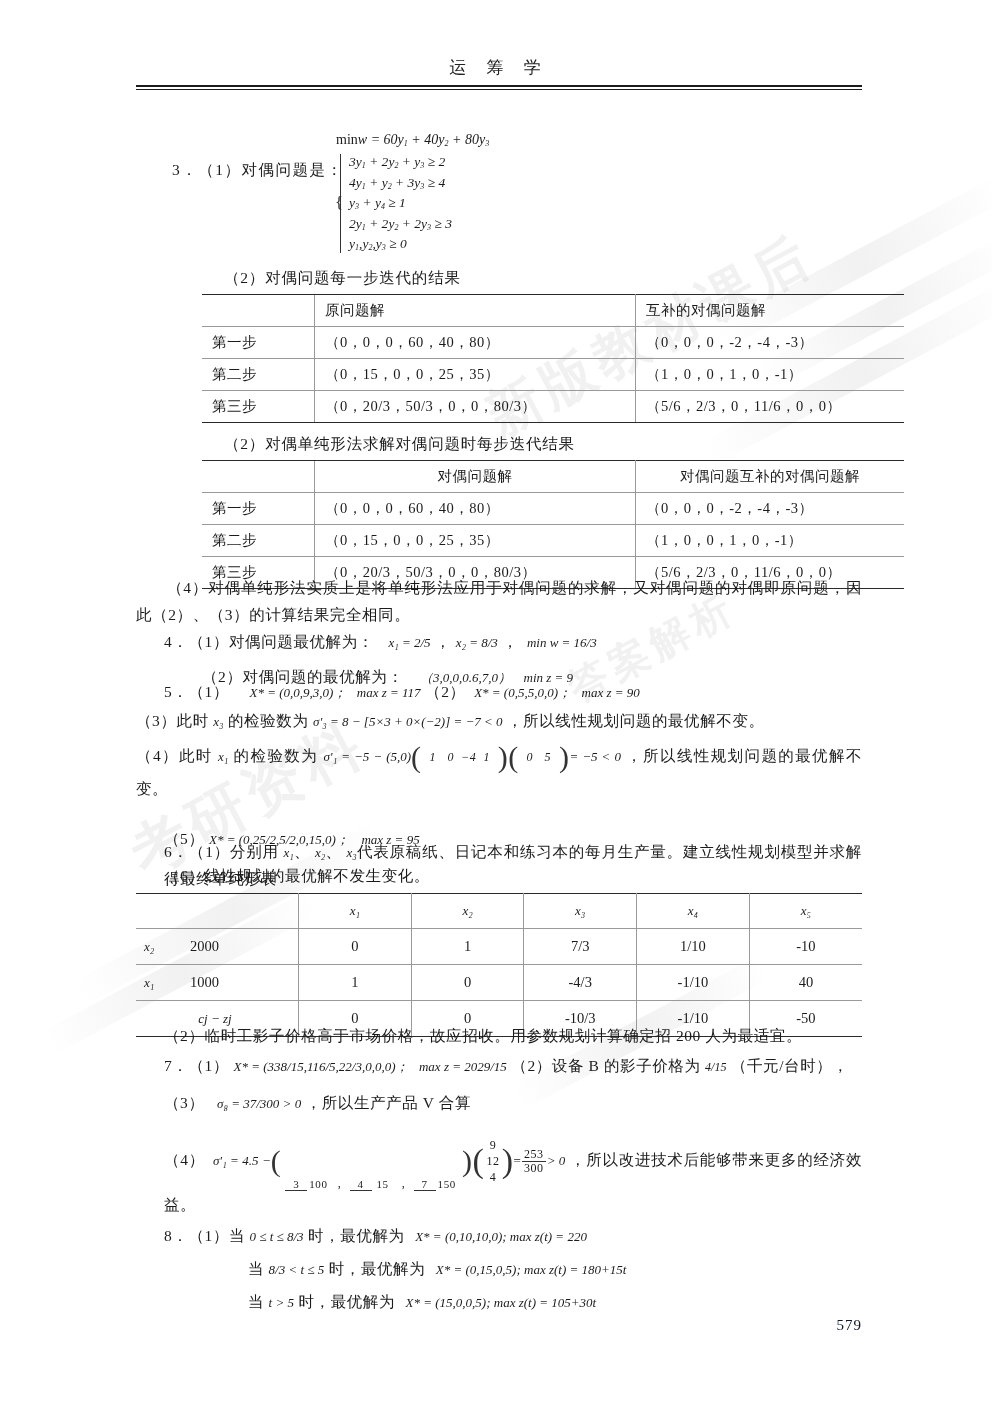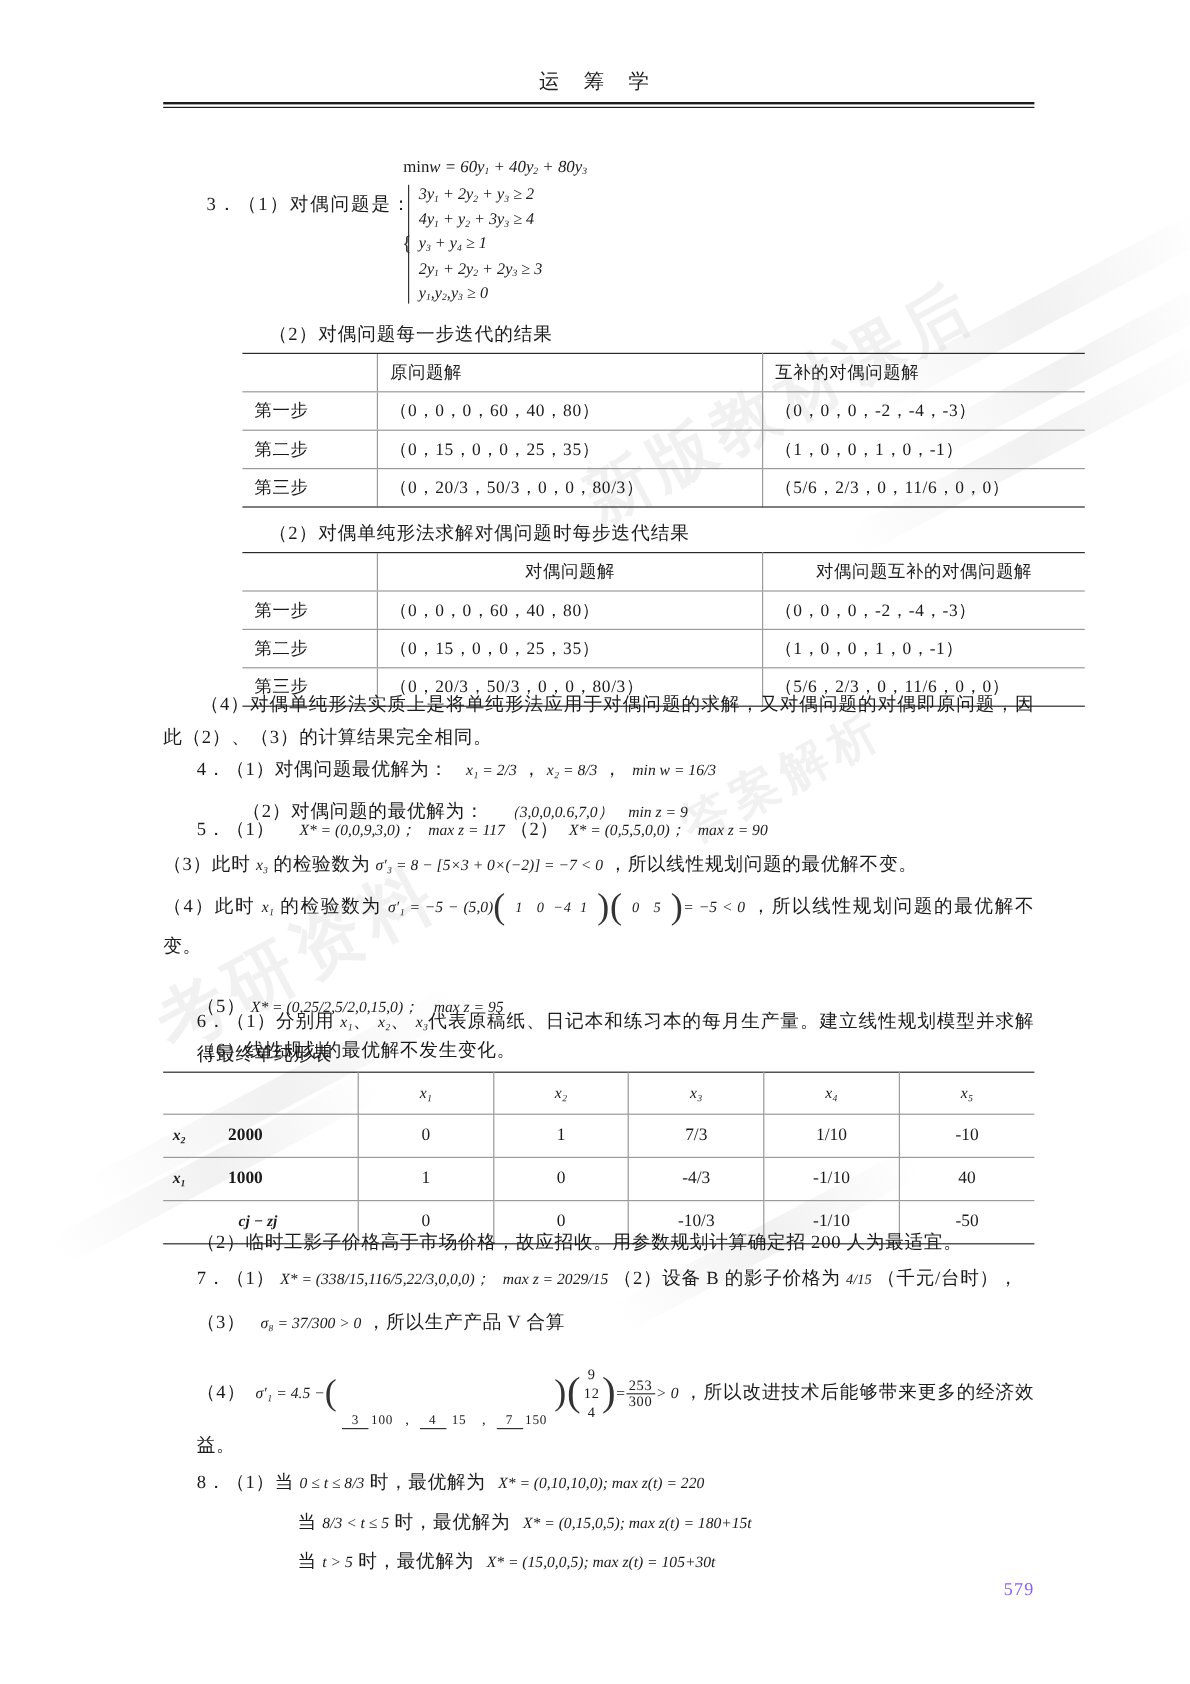--- a/index.html
+++ b/index.html
@@ -408,7 +408,7 @@
   <div class="content" style="top:628px;">
     <div class="para indent1">
       <span>4．（1）对偶问题最优解为：</span>
-      <span class="mj" style="margin-left:10px;">x₁ = 2/3</span>
+      <span class="mj" style="margin-left:10px;">x₁ = 2/5</span>
       <span>，</span>
       <span class="mj">x₂ = 8/3</span>
       <span>，</span>

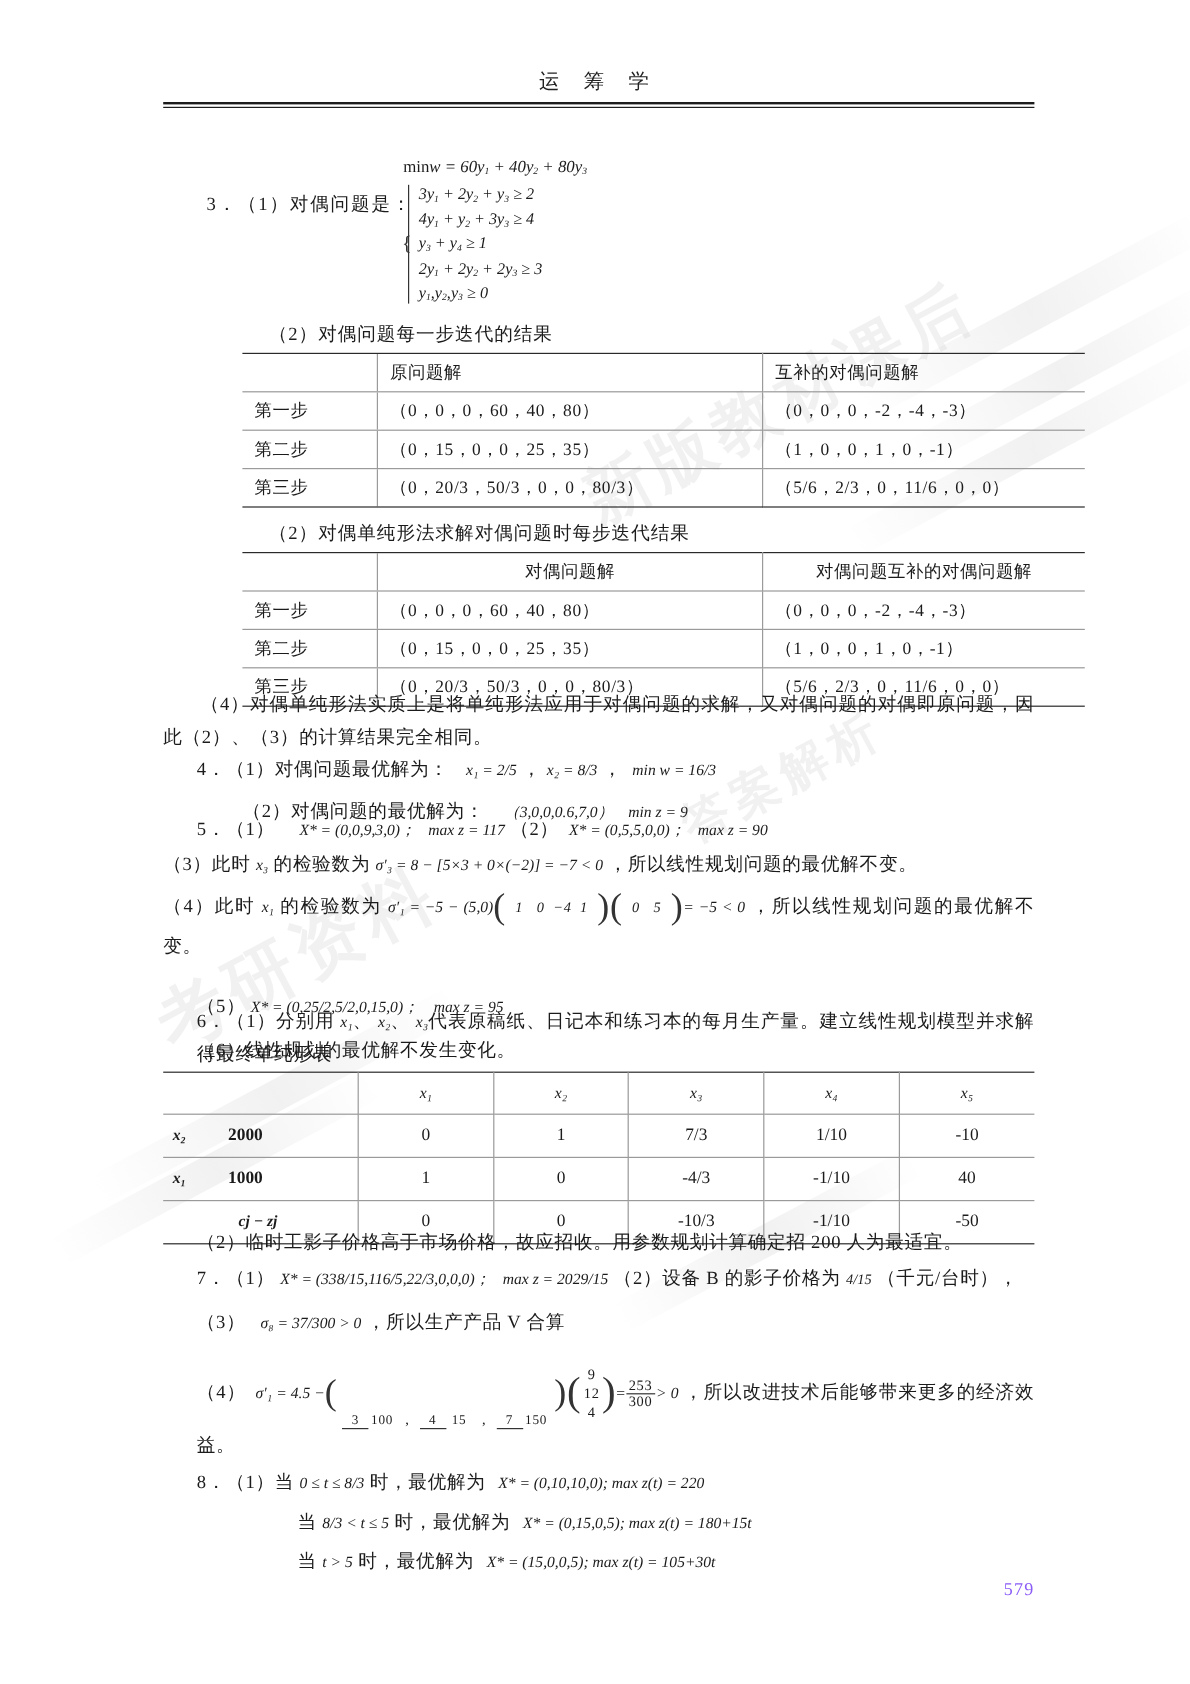--- a/index.html
+++ b/index.html
@@ -228,7 +228,6 @@
     text-align: left;
     padding-left: 8px;
     position: relative;
-    font-weight: bold;
   }
   table.simplex .basis .bvar { display: inline-block; width: 46px; }
   table.simplex .basis .bval { display: inline-block; }

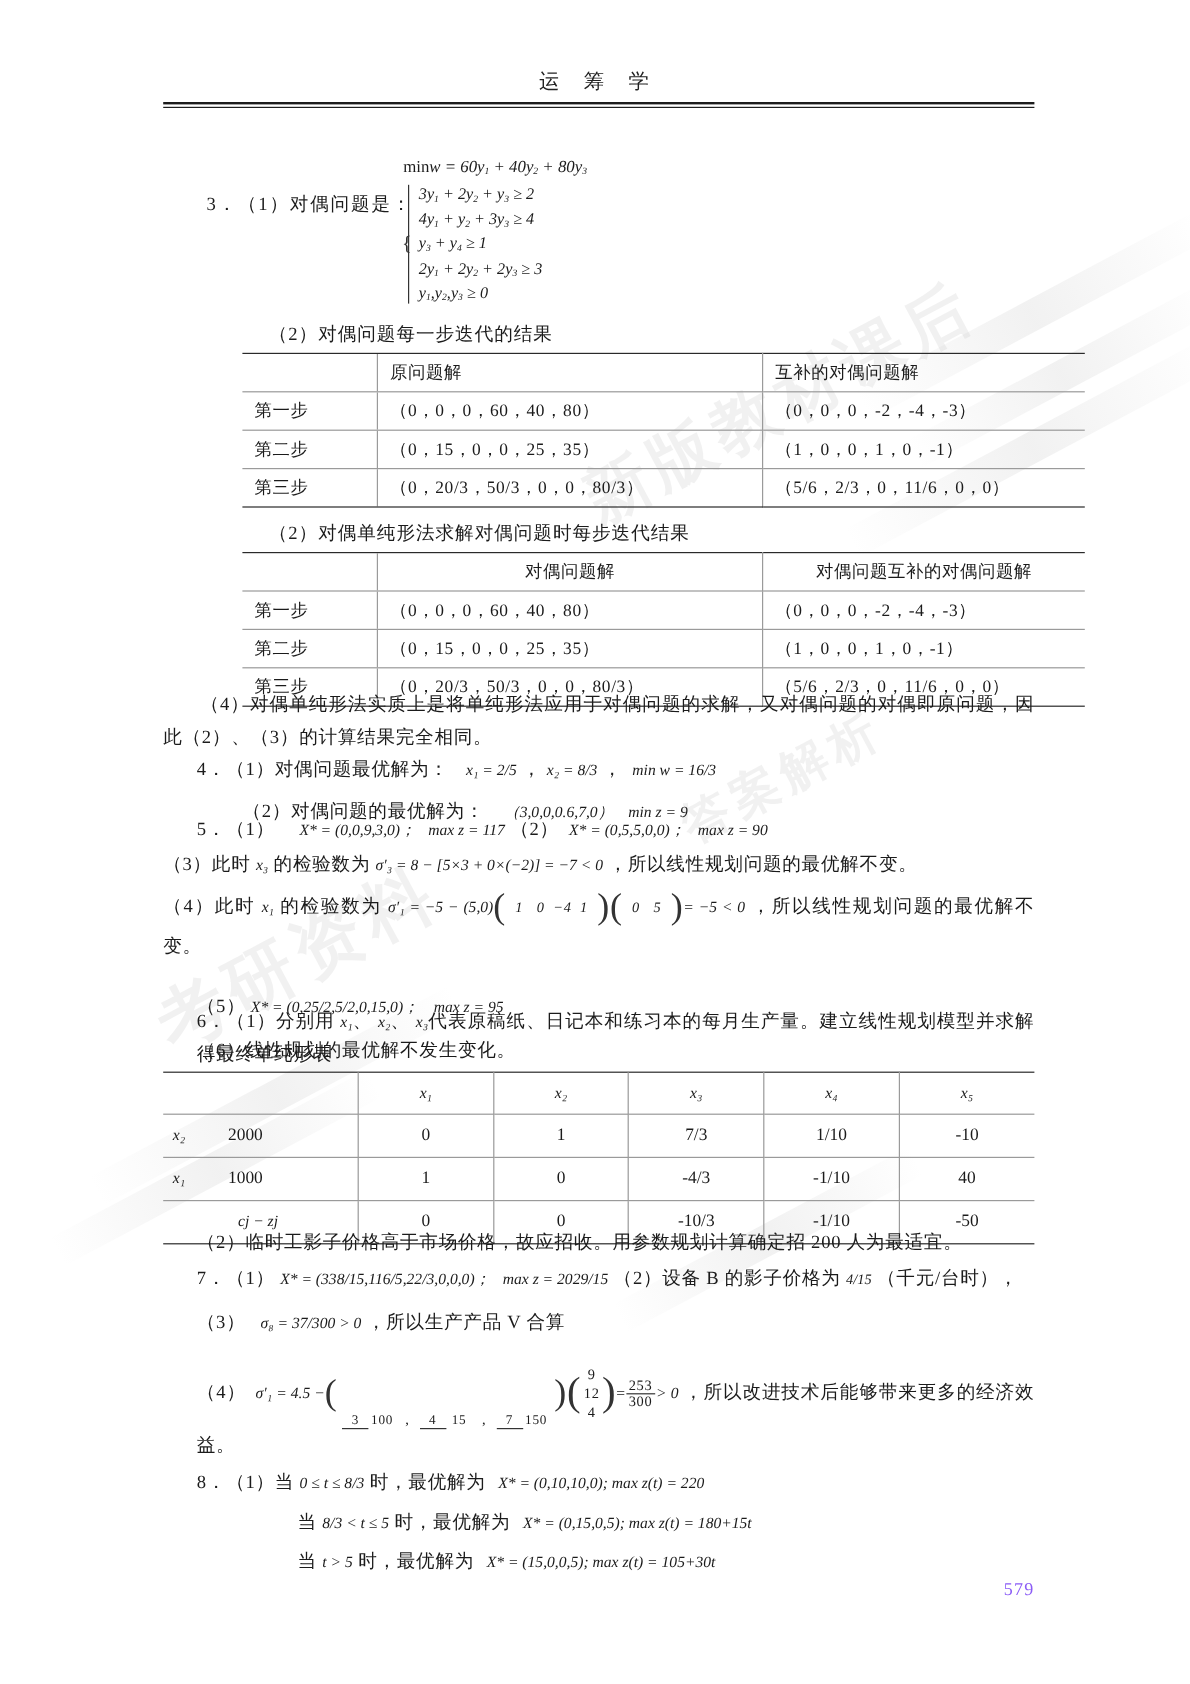--- a/index.html
+++ b/index.html
@@ -296,7 +296,7 @@
     top: 1317px;
     font-size: 15px;
     letter-spacing: 1px;
-    color: #8b5cf6;
+    color: #0f172a;
   }
 </style>
 </head>

